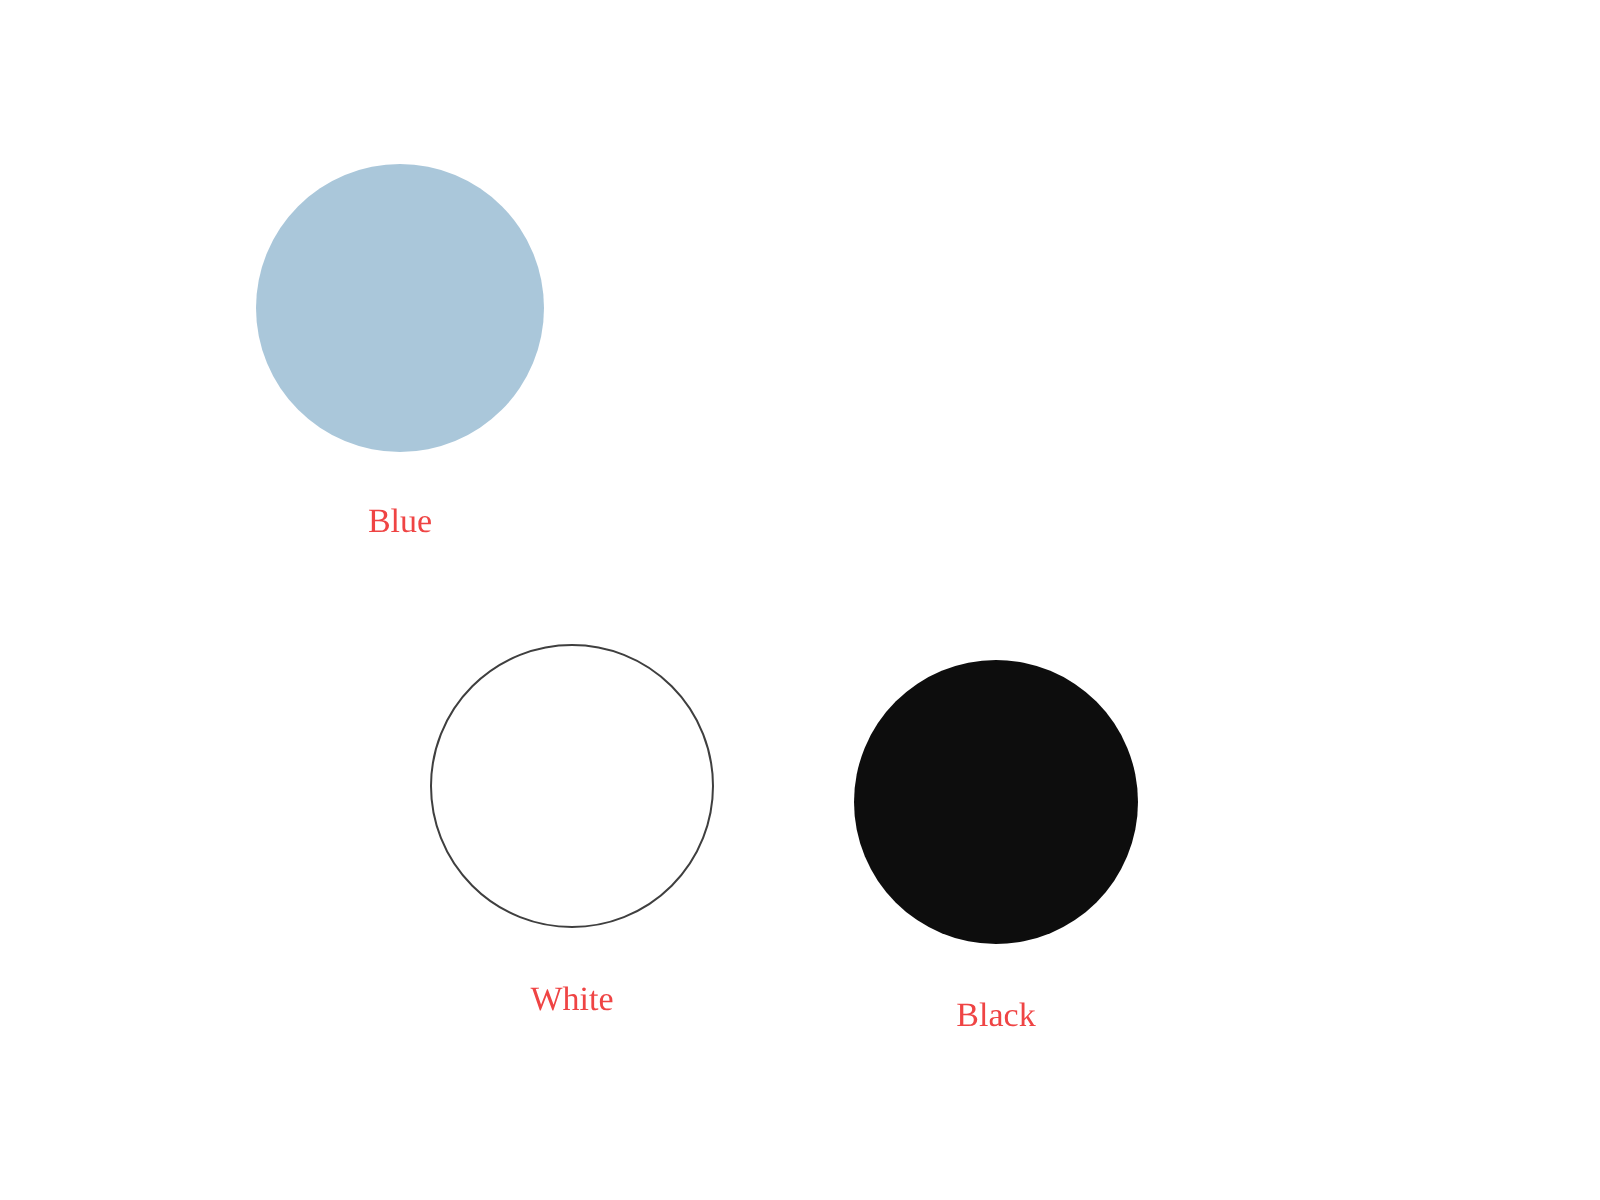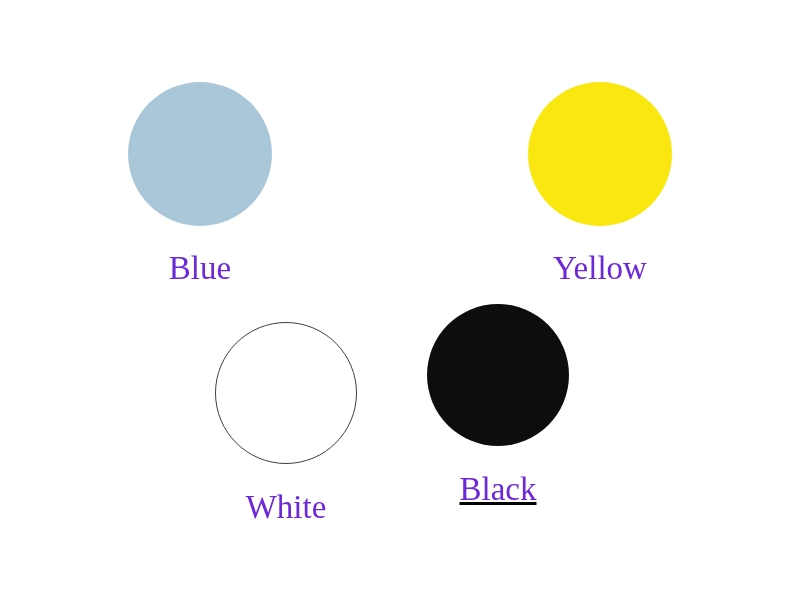--- a/index.html
+++ b/index.html
@@ -33,9 +33,9 @@
   }
   .label {
     font-family: "Liberation Serif", "DejaVu Serif", serif;
-    font-size: 33px;
+    font-size: 17px;
     line-height: 1;
-    color: #6d28d9;
+    color: #ef4444;
     text-align: center;
     white-space: nowrap;
     font-weight: 400;

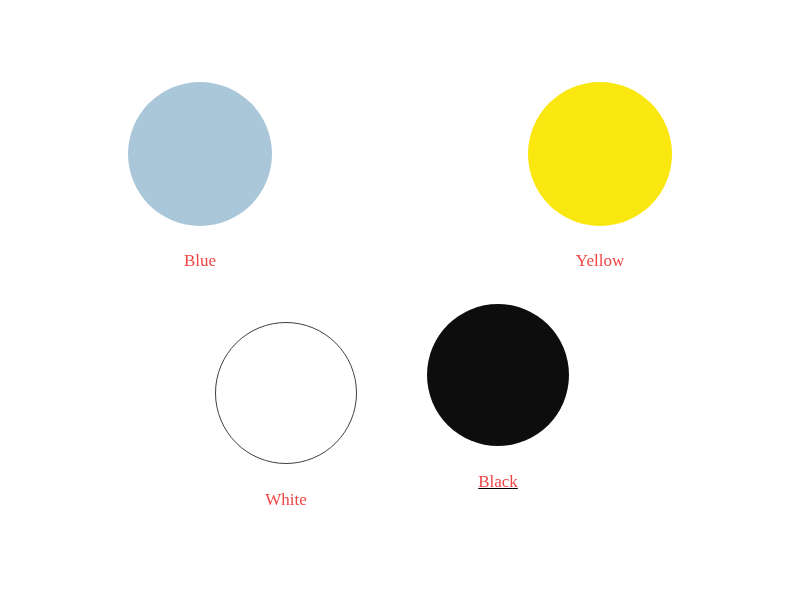--- a/index.html
+++ b/index.html
@@ -79,10 +79,6 @@
   </div>
 
 
-  <div class="swatch" id="swatch-yellow">
-    <div class="circle" style="background: rgb(250, 231, 15);"></div>
-    <div class="label">Yellow</div>
-  </div>
 
   <div class="swatch" id="swatch-white">
     <div class="circle" style="background: rgb(255, 255, 255); border: 1px solid rgb(63, 63, 63);"></div>

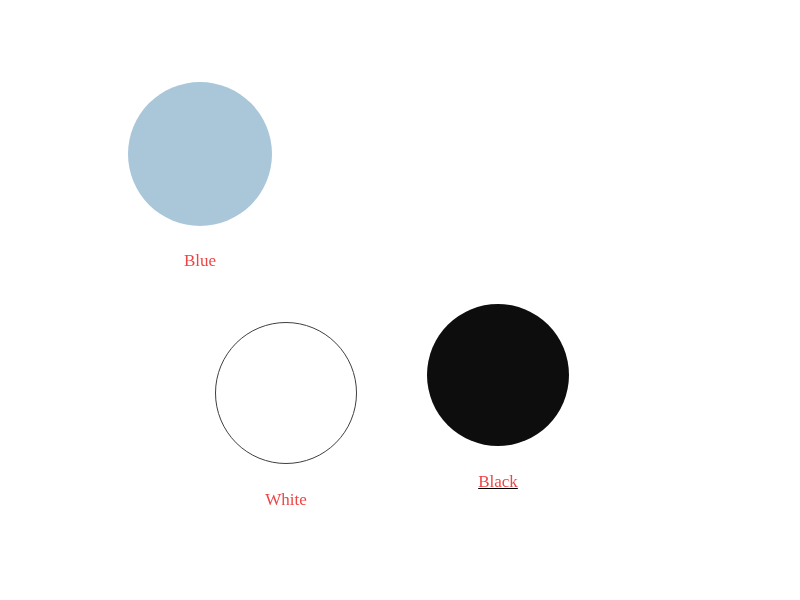--- a/index.html
+++ b/index.html
@@ -56,7 +56,7 @@
 
   
   #swatch-white { left: 215px; top: 322px; }
-  #swatch-black { left: 427px; top: 304px; text-decoration: underline; }
+  #swatch-black { left: 427px; top: 330px; }
 
   #swatch-white .circle,
   #swatch-black .circle { width: 142px; height: 142px; }

